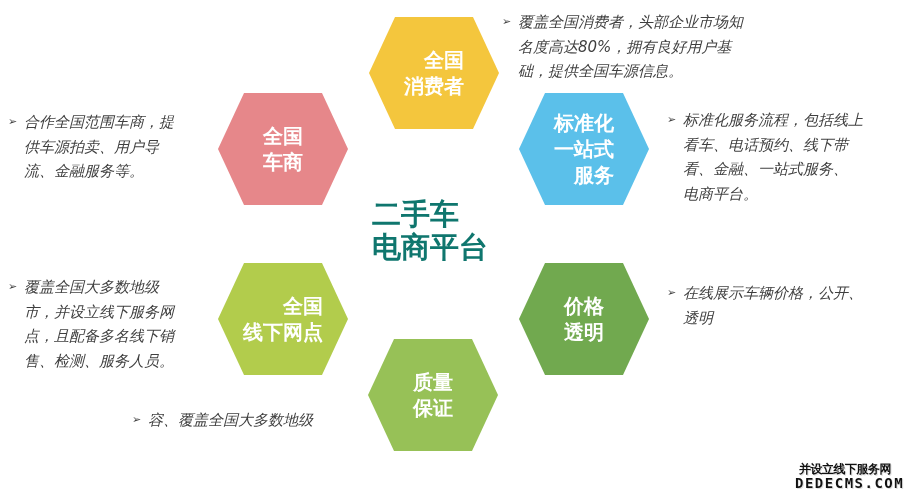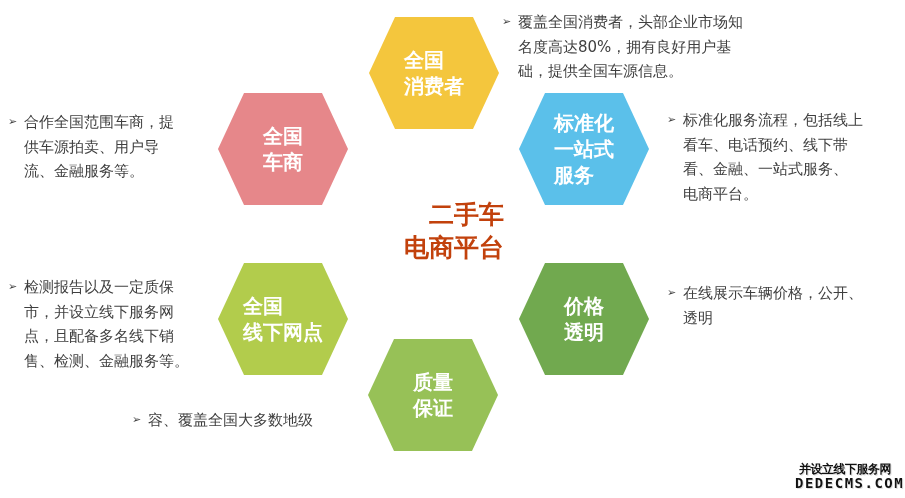--- a/index.html
+++ b/index.html
@@ -47,7 +47,7 @@
       font-size: 11px;
       color: #3f3f3f;
     }
-    .caption .line { display: block; white-space: nowrap; }
+    .caption .line { display: block; white-space: nowrap; font-style: italic; }
     .watermark {
       position: absolute;
       left: 795px; top: 462px;

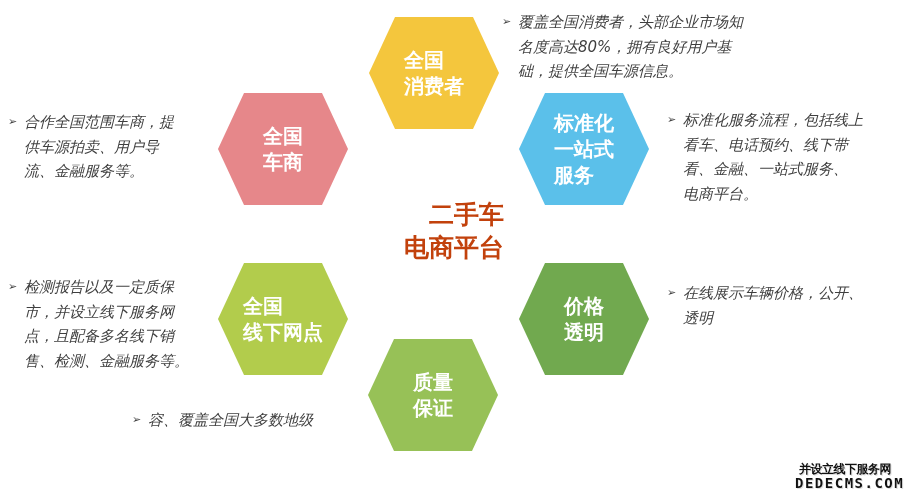--- a/index.html
+++ b/index.html
@@ -21,7 +21,7 @@
       font-weight: bold;
       font-size: 20px;
       line-height: 26px;
-      text-align: left;
+      text-align: right;
       white-space: pre-line;
     }
     .center-title {

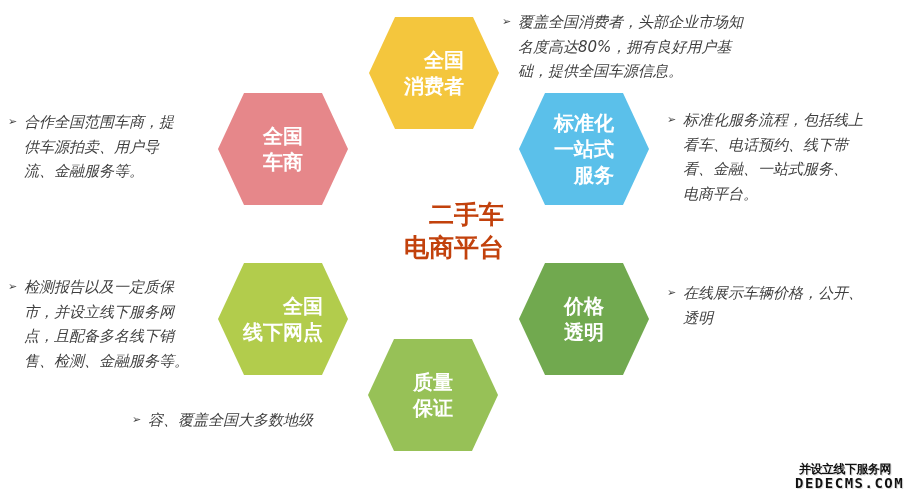--- a/index.html
+++ b/index.html
@@ -28,10 +28,10 @@
       position: absolute;
       left: 372px; top: 198px;
       width: 132px;
-      text-align: right;
-      color: #c2410c;
+      text-align: left;
+      color: #0f766e;
       font-weight: bold;
-      font-size: 25px;
+      font-size: 29px;
       line-height: 33px;
       white-space: pre-line;
     }

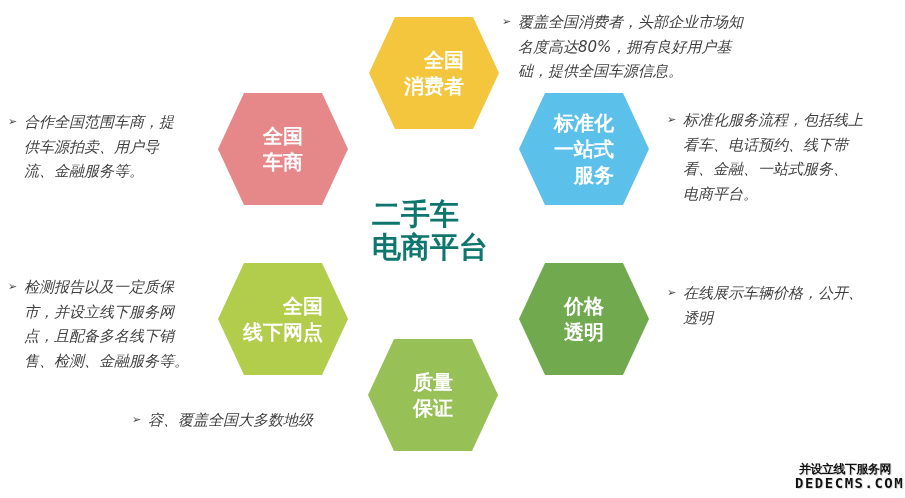--- a/index.html
+++ b/index.html
@@ -125,7 +125,7 @@
 
 <div class="caption" style="left:24px; top:275px;">
   <span class="arrow">➢</span>
-  <span class="line">检测报告以及一定质保</span>
+  <span class="line">覆盖全国大多数地级</span>
   <span class="line">市，并设立线下服务网</span>
   <span class="line">点，且配备多名线下销</span>
   <span class="line">售、检测、金融服务等。</span>

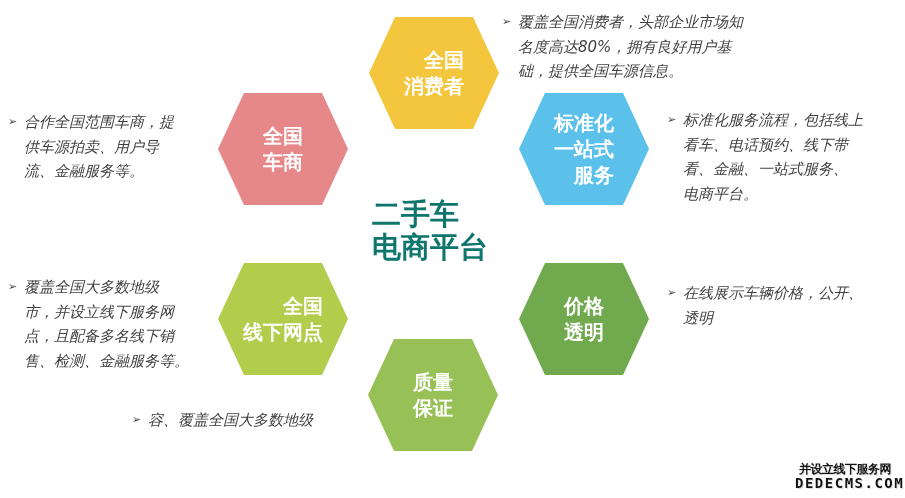--- a/index.html
+++ b/index.html
@@ -128,7 +128,7 @@
   <span class="line">覆盖全国大多数地级</span>
   <span class="line">市，并设立线下服务网</span>
   <span class="line">点，且配备多名线下销</span>
-  <span class="line">售、检测、金融服务等。</span>
+  <span class="line">售、检测、服务人员。</span>
 </div>
 
 <div class="caption" style="left:24px; top:110px;">

